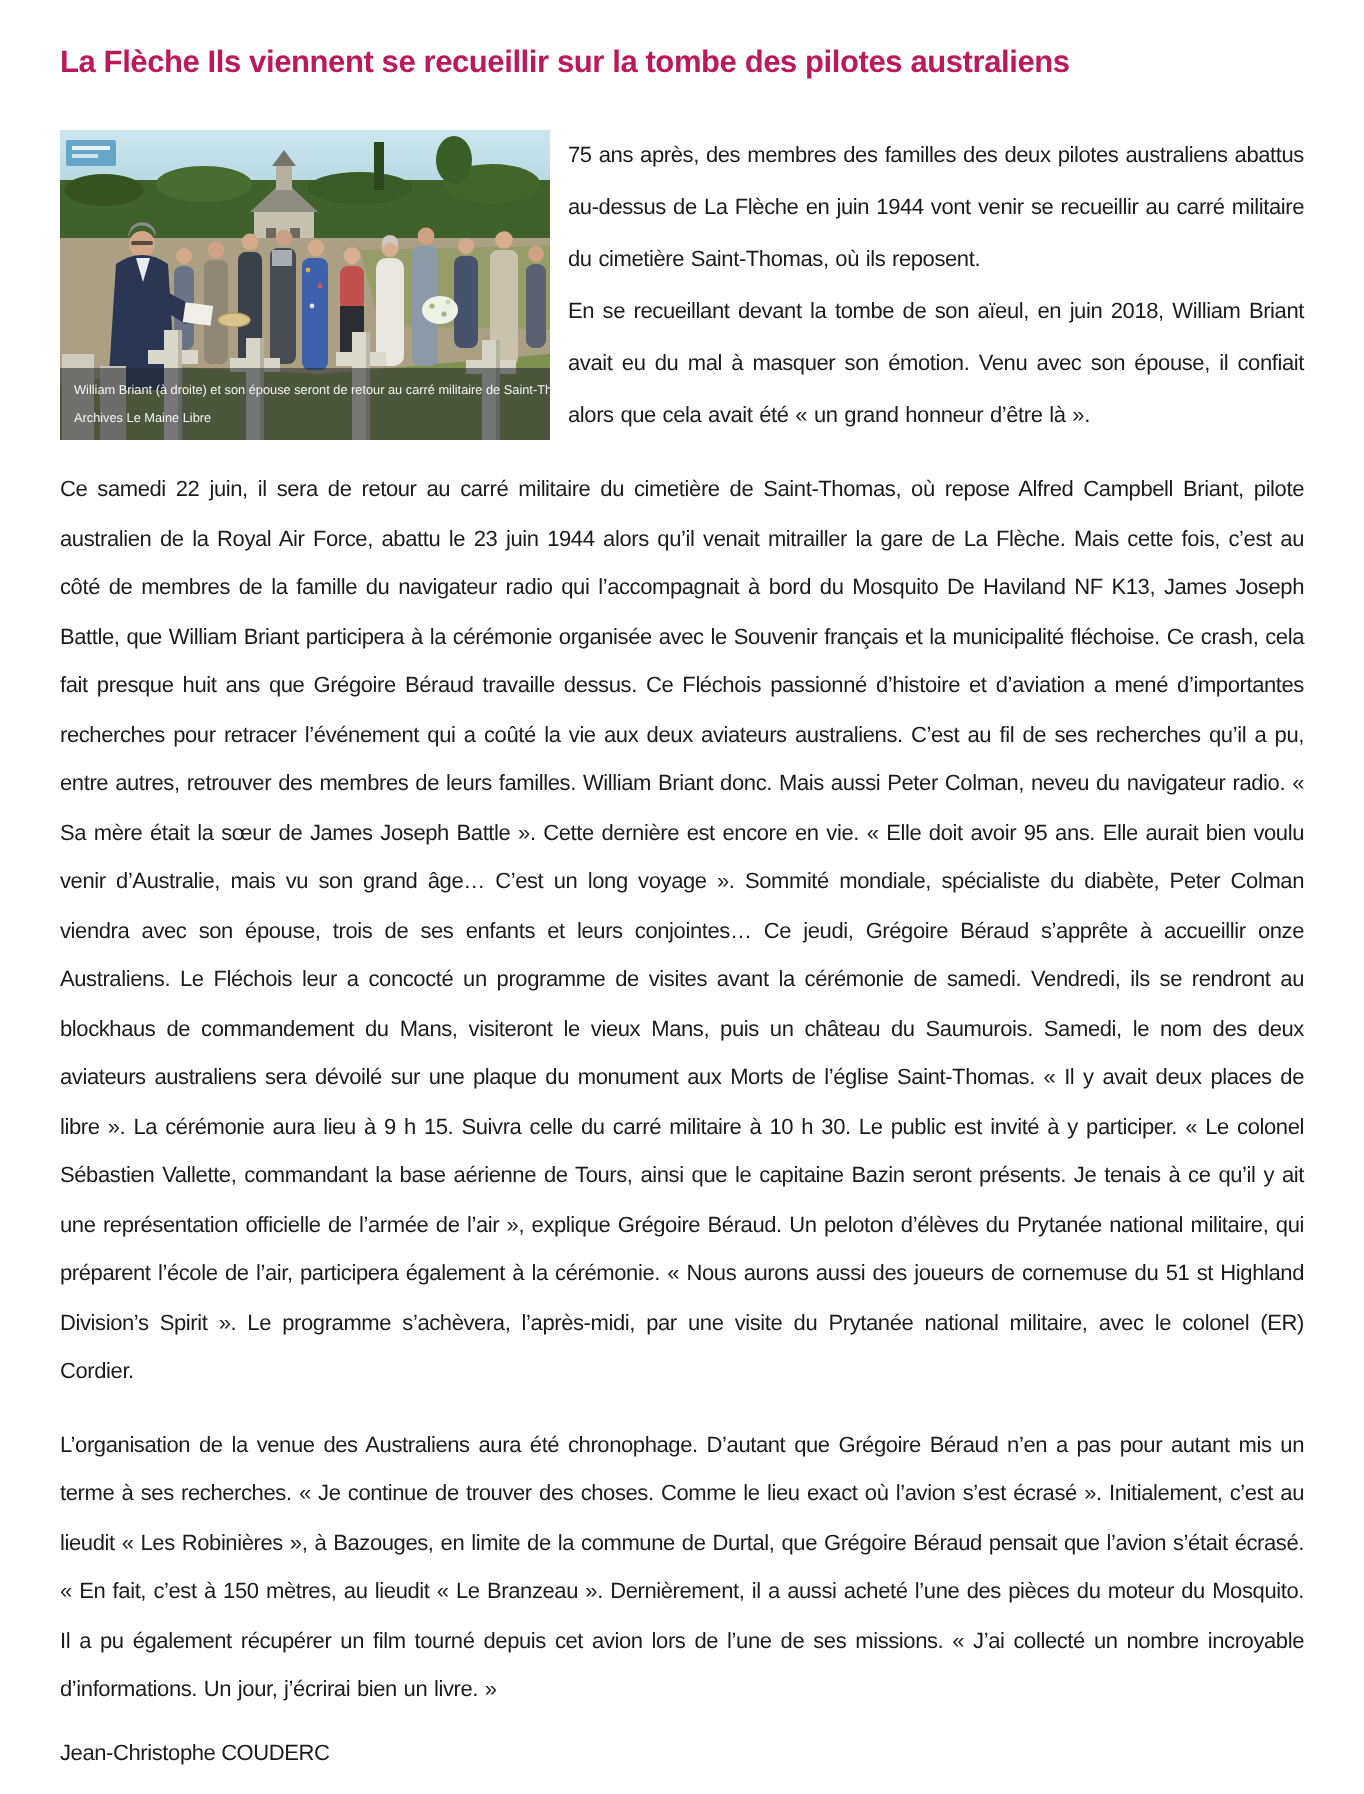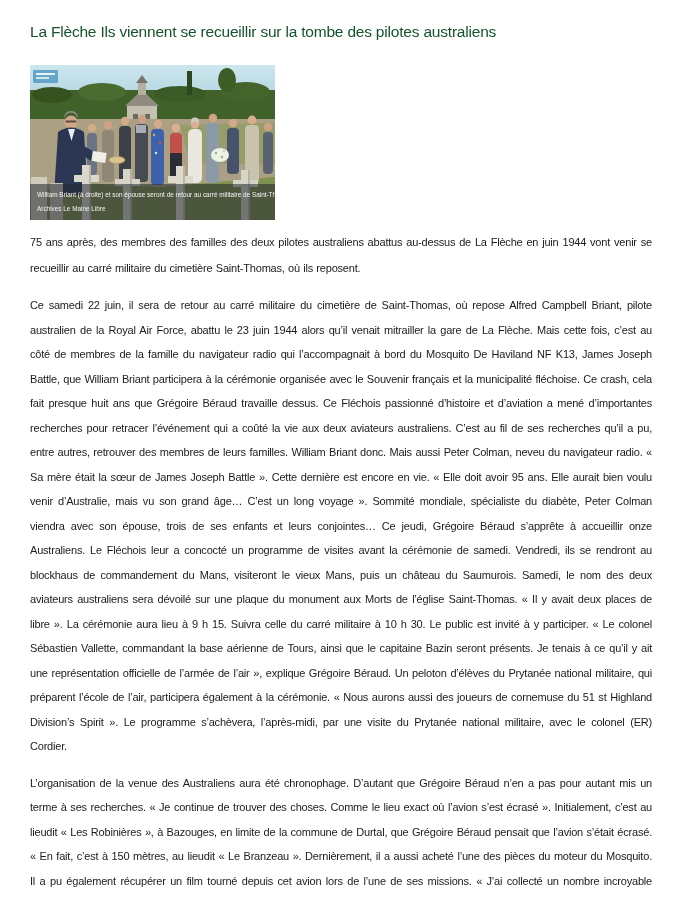--- a/index.html
+++ b/index.html
@@ -23,8 +23,8 @@
   }
   .article-title {
     font-size: 15.5px;
-    font-weight: normal;
-    color: #14532d;
+    font-weight: bold;
+    color: #be185d;
     letter-spacing: -0.2px;
     margin: 0 0 24px 0;
     line-height: 1.25;

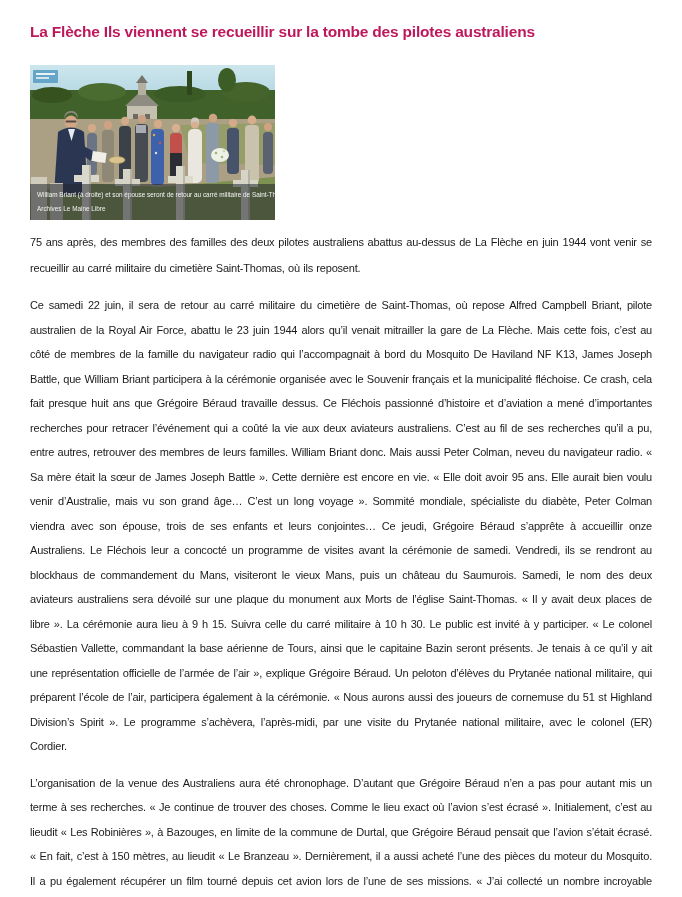--- a/index.html
+++ b/index.html
@@ -34,7 +34,6 @@
     gap: 9px;
     margin: 0 0 7px 0;
     align-items: flex-start;
-    flex-direction: column;
   }
   .photo-figure {
     margin: 0;

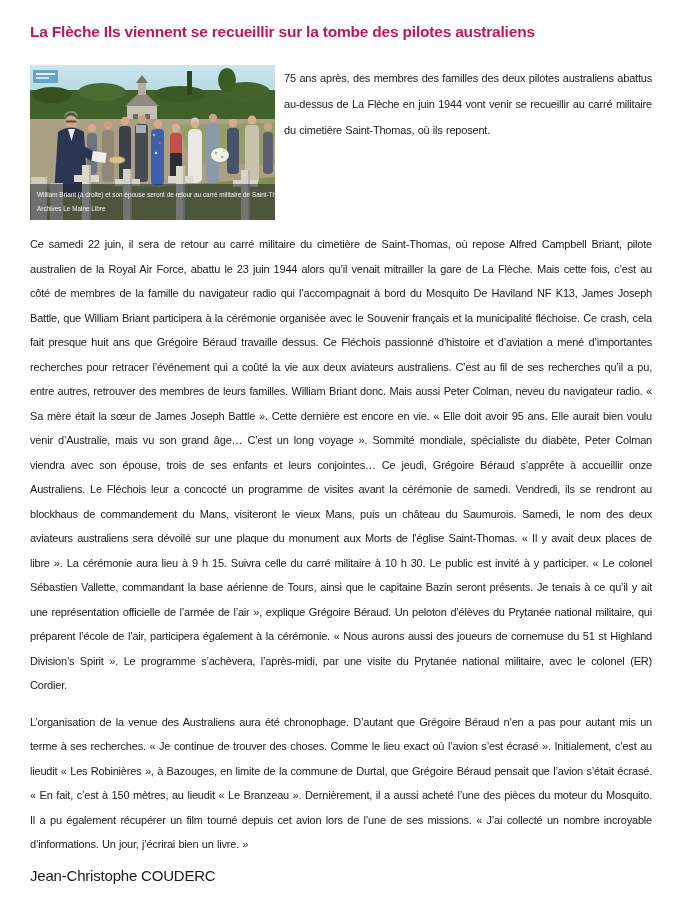--- a/index.html
+++ b/index.html
@@ -192,6 +192,7 @@
 
     <div class="lead-col">
       <p class="para">75 ans après, des membres des familles des deux pilotes australiens abattus au-dessus de La Flèche en juin 1944 vont venir se recueillir au carré militaire du cimetière Saint-Thomas, où ils reposent.</p>
+      <p class="para">En se recueillant devant la tombe de son aïeul, en juin 2018, William Briant avait eu du mal à masquer son émotion. Venu avec son épouse, il confiait alors que cela avait été « un grand honneur d’être là ».</p>
     </div>
 
   </div>

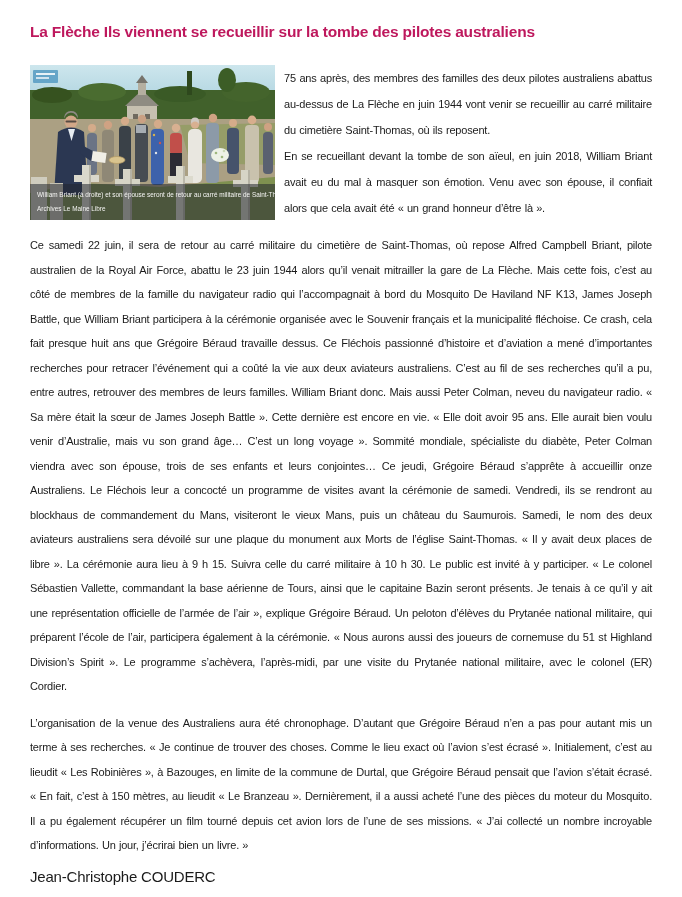--- a/index.html
+++ b/index.html
@@ -66,7 +66,7 @@
     margin: 0;
   }
   .author-line {
-    font-size: 15px;
+    font-size: 11px;
     letter-spacing: -0.2px;
     line-height: 24.5px;
     margin-top: 7px;

